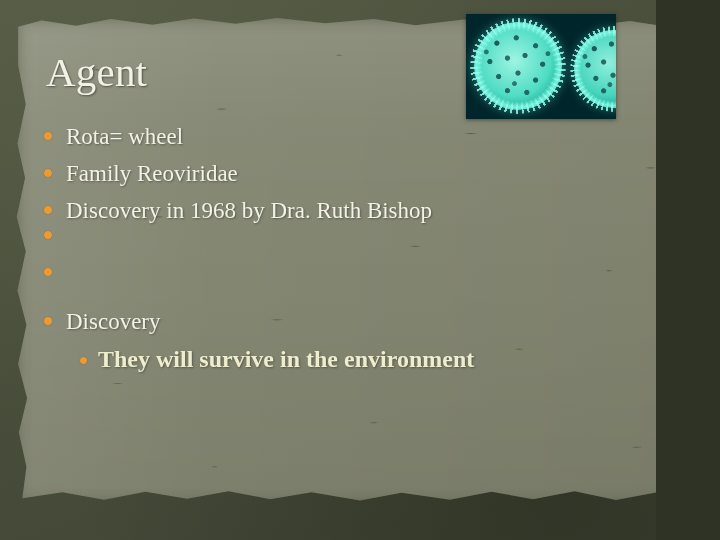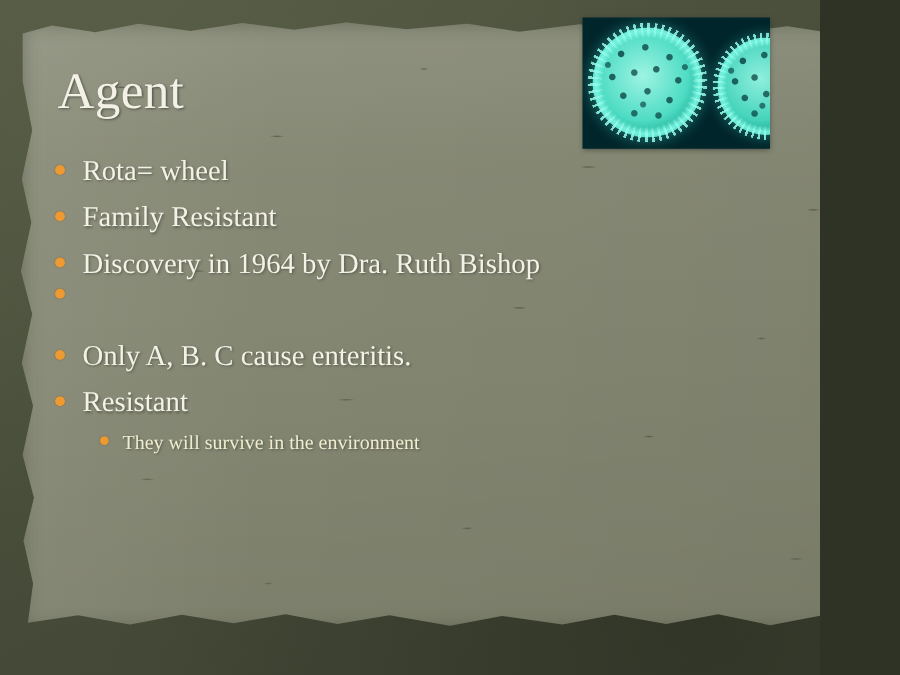--- a/index.html
+++ b/index.html
@@ -236,7 +236,7 @@
 
     <div class="bullet-row level-1">
       <span class="dot"></span>
-      <span class="bullet-text">Family Resistant</span>
+      <span class="bullet-text">Family Reoviridae</span>
     </div>
 
     <div class="bullet-row level-1">

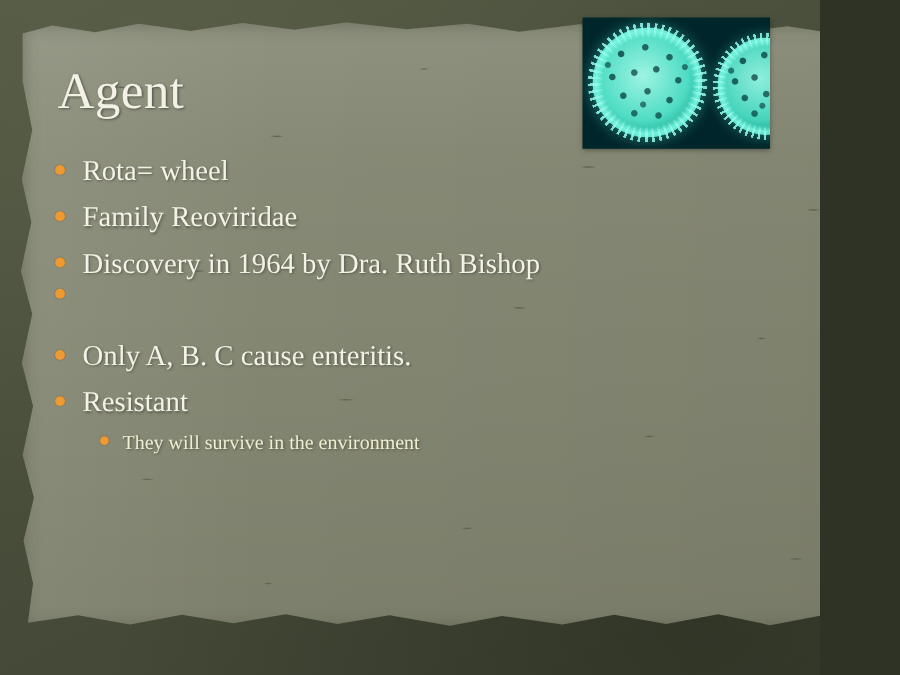--- a/index.html
+++ b/index.html
@@ -241,7 +241,7 @@
 
     <div class="bullet-row level-1">
       <span class="dot"></span>
-      <span class="bullet-text">Discovery in 1964 by Dra. Ruth Bishop</span>
+      <span class="bullet-text">Discovery in 1968 by Dra. Ruth Bishop</span>
     </div>
 
     <div class="bullet-row level-1">

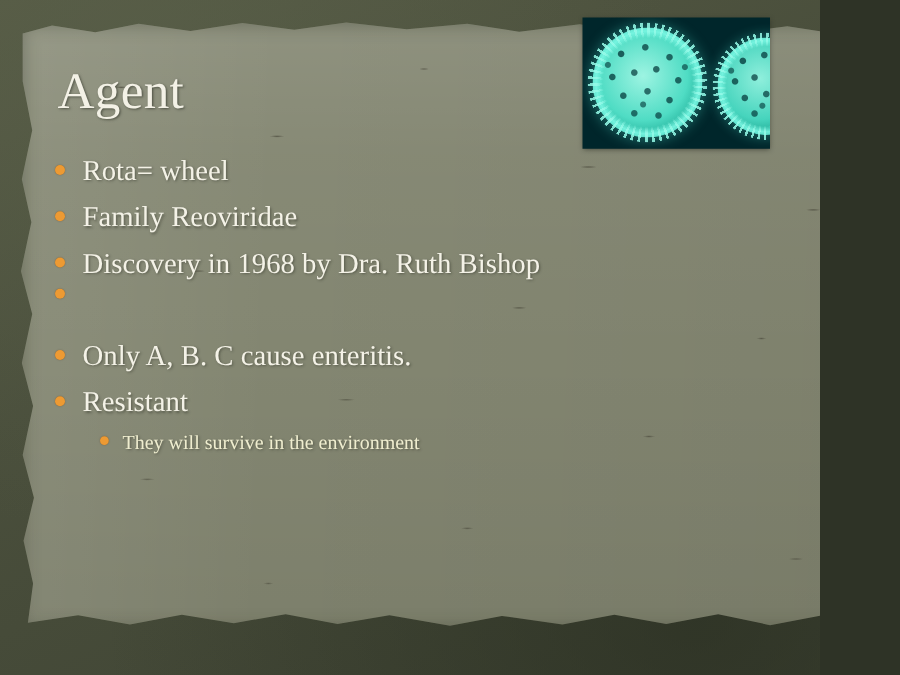--- a/index.html
+++ b/index.html
@@ -251,7 +251,6 @@
 
     <div class="bullet-row level-1">
       <span class="dot"></span>
-      <span class="bullet-text">Only A, B. C cause enteritis.</span>
     </div>
 
     <div class="bullet-row level-1">

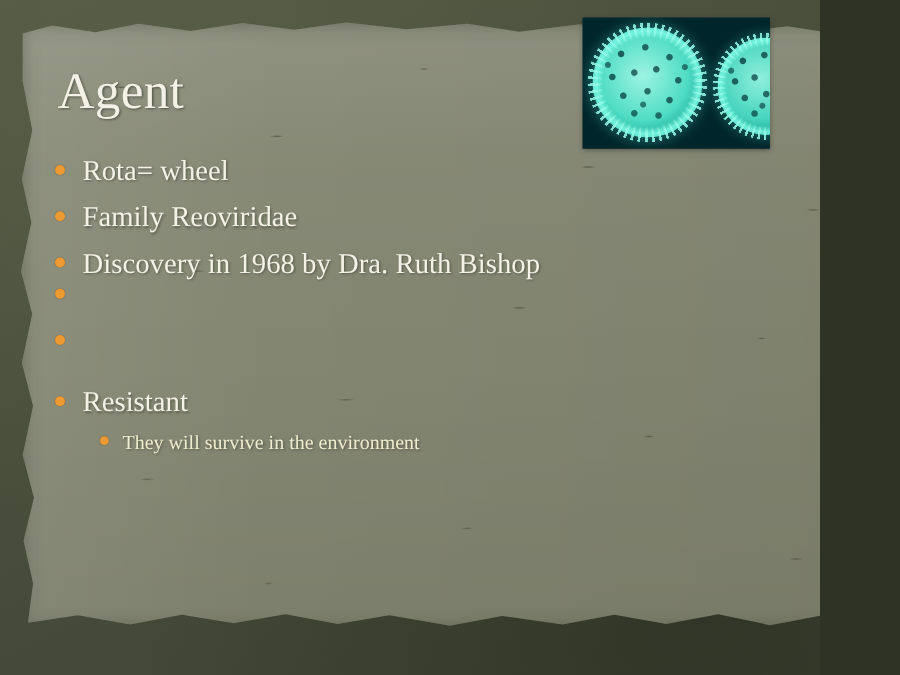--- a/index.html
+++ b/index.html
@@ -255,7 +255,7 @@
 
     <div class="bullet-row level-1">
       <span class="dot"></span>
-      <span class="bullet-text">Resistant</span>
+      <span class="bullet-text">Discovery</span>
     </div>
 
     <div class="bullet-row level-2">

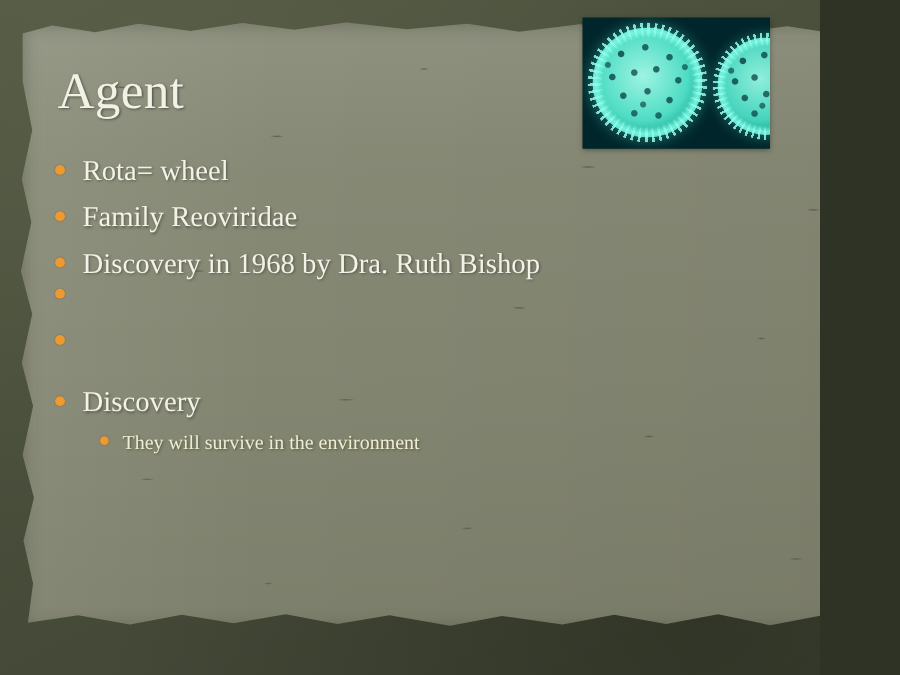--- a/index.html
+++ b/index.html
@@ -146,7 +146,8 @@
   }
   .level-2 .bullet-text {
     color: #efedcf;
-    font-size: 16px;
+    font-size: 24px;
+    font-weight: bold;
   }
 
   

